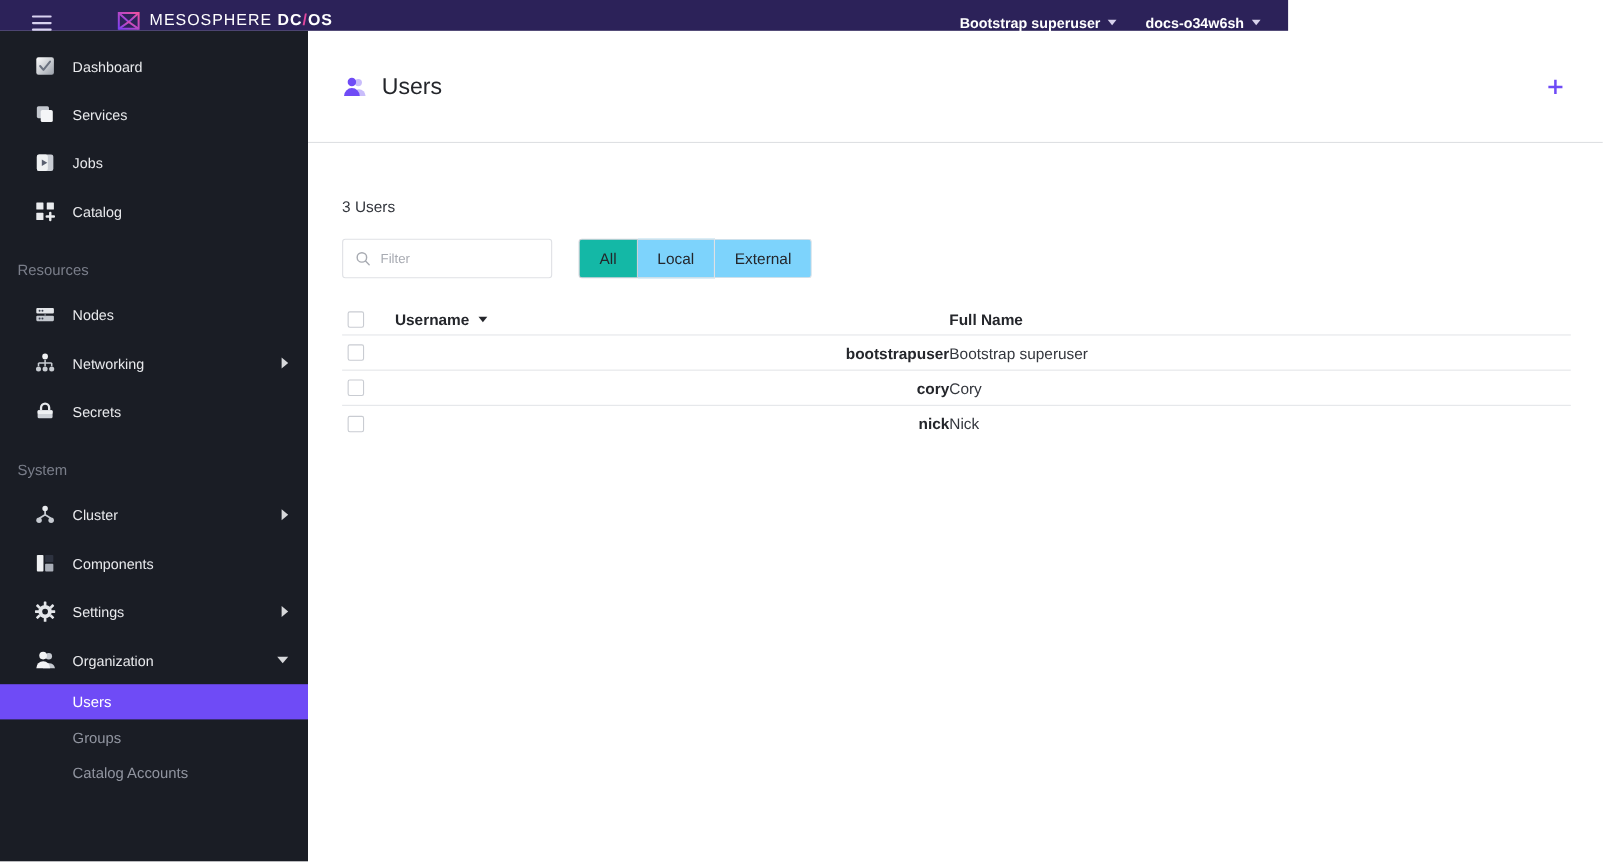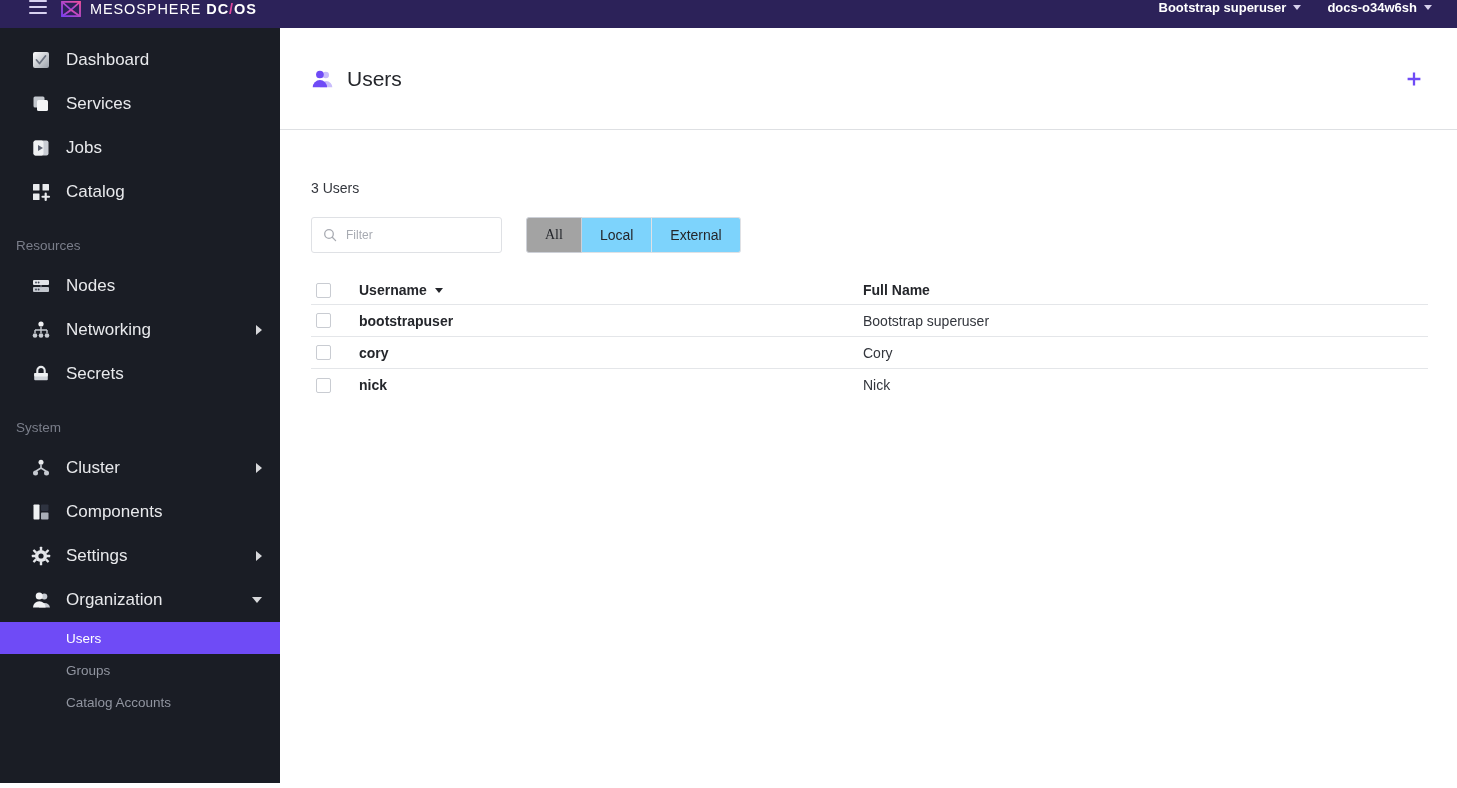--- a/index.html
+++ b/index.html
@@ -17,12 +17,13 @@
   .topbar {
     position: absolute;
     top: 0; left: 0;
-    width: 1457px;
+    width: 1171px;
     height: 28px;
     background: #2C2259;
     display: flex;
-    align-items: flex-start;
+    align-items: flex-end;
     z-index: 30;
+    gap: 46px;
   }
   .hamburger {
     width: 18px;

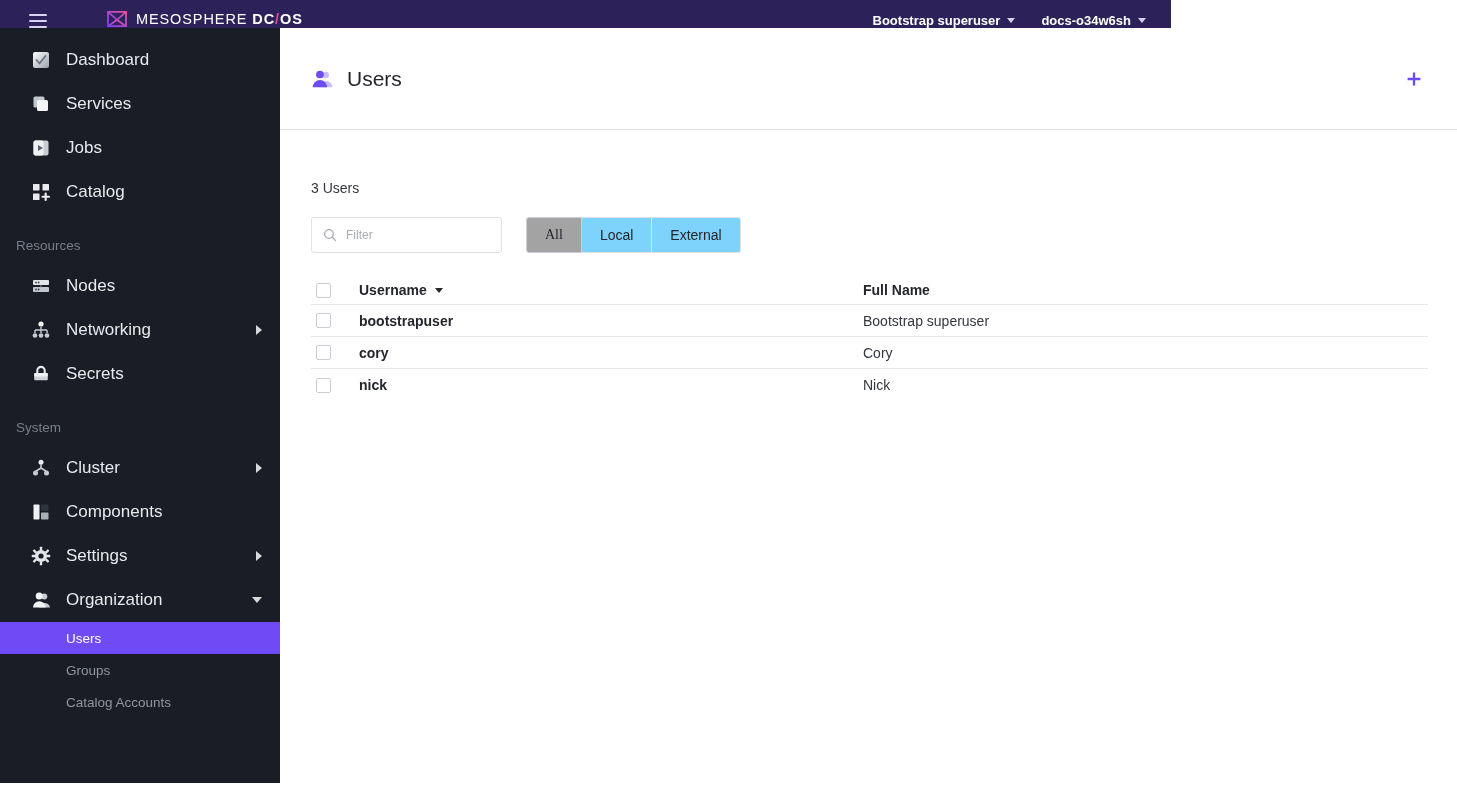--- a/index.html
+++ b/index.html
@@ -111,7 +111,7 @@
     justify-content: center;
   }
   .nav-label {
-    font-size: 17px;
+    font-size: 13px;
     color: #E8E9EC;
     font-weight: 400;
     white-space: nowrap;

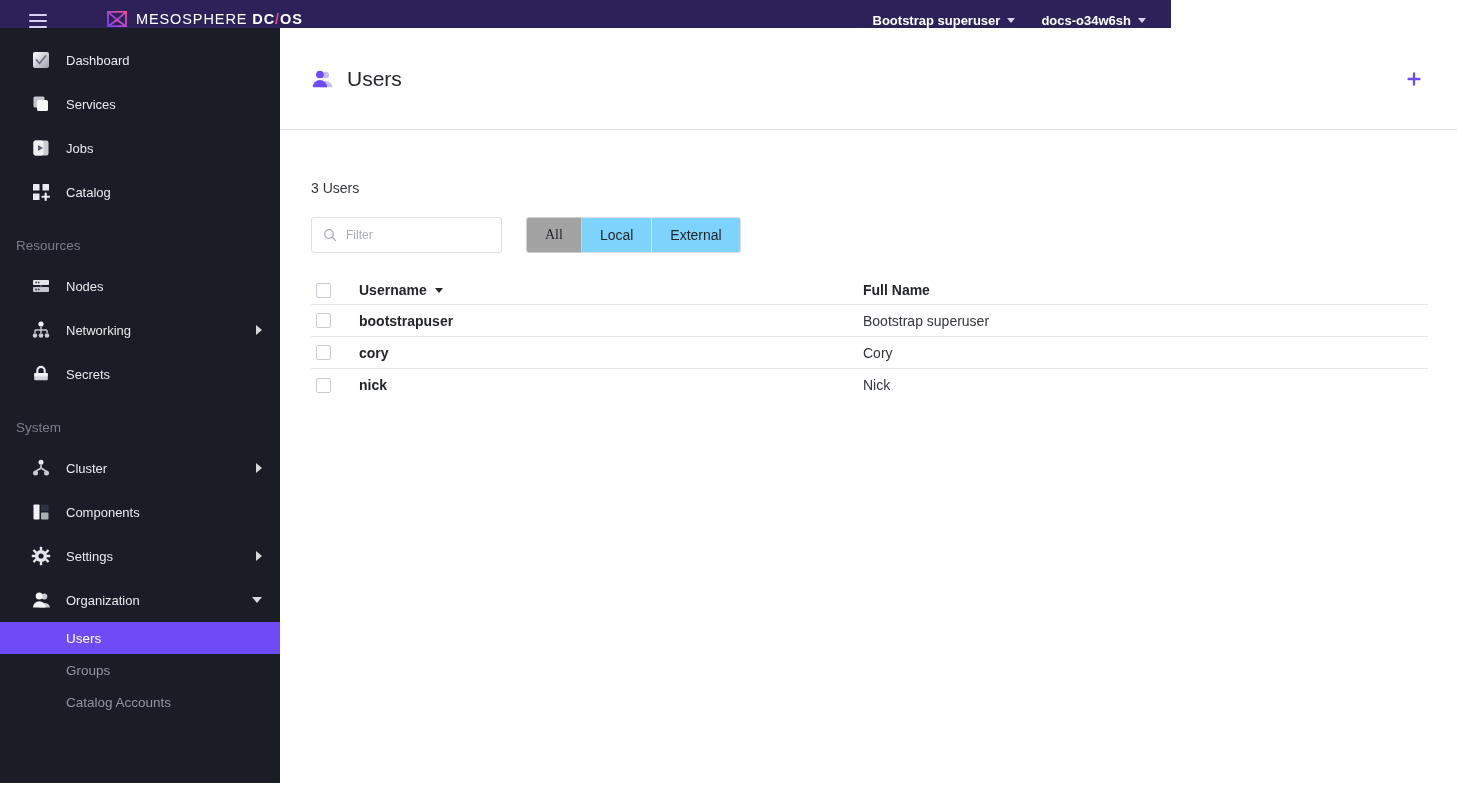--- a/index.html
+++ b/index.html
@@ -251,9 +251,8 @@
     border-bottom-right-radius: 3px;
   }
   .seg-btn.active {
-    background: #a3a3a3;
+    background: #14b8a6;
     border-color: #CDD0D7;
-    font-family: Liberation Serif, serif;
   }
 
   

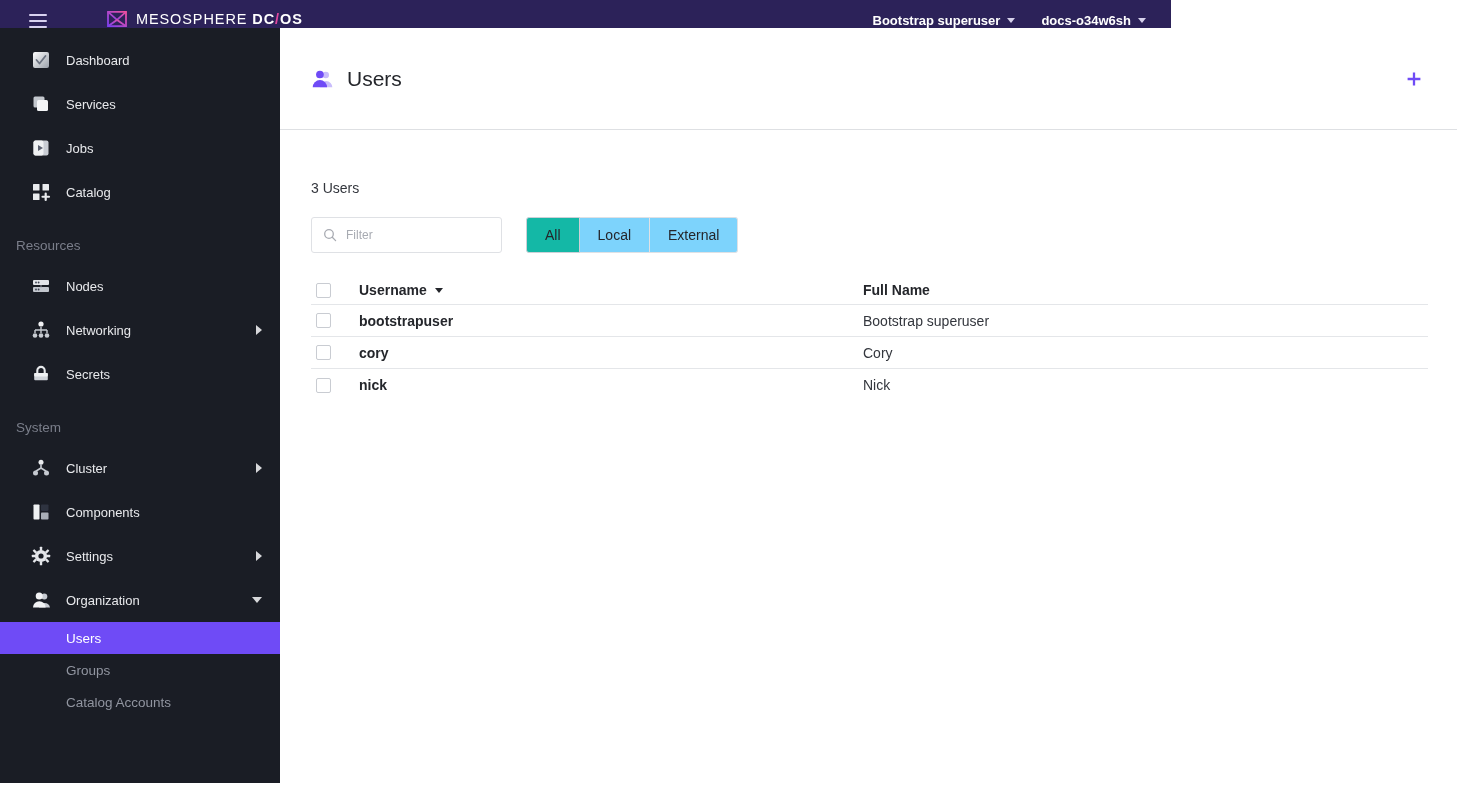--- a/index.html
+++ b/index.html
@@ -279,7 +279,7 @@
     cursor: pointer;
     display: block;
   }
-  .cell-user { flex: 0 0 504px; }
+  .cell-user { flex: 0 0 504px; text-align: right; }
   .cell-name { flex: 1 1 auto; }
   .th {
     font-size: 14px;

